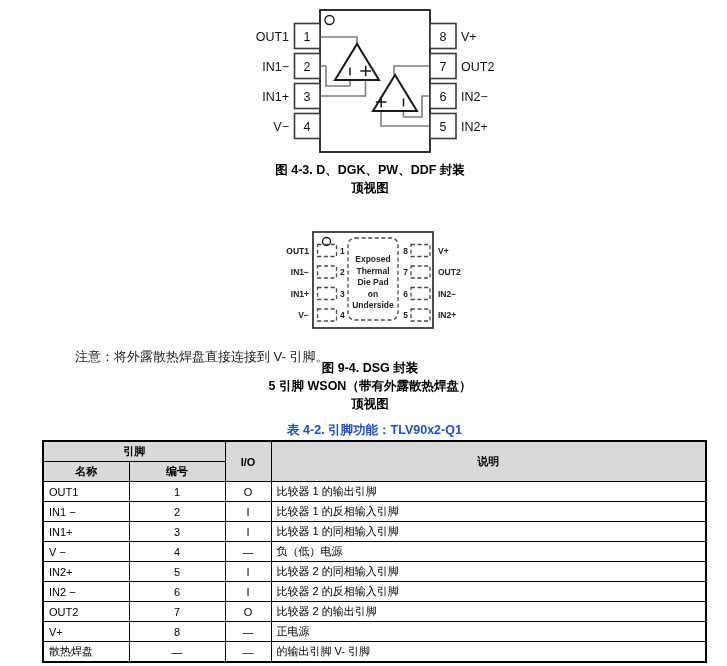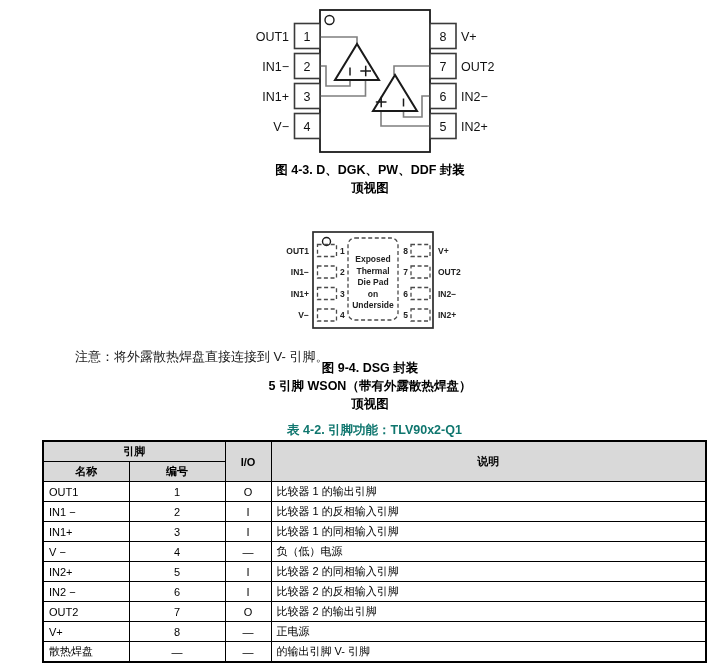--- a/index.html
+++ b/index.html
@@ -26,7 +26,7 @@
            font-size:12.5px;line-height:18px;color:#000;}
   .note{left:75px;top:337px;font-size:13px;color:#1a1a1a;margin-top:11px;}
   .tbl-title{left:42px;top:422px;width:665px;text-align:center;
-             font-weight:bold;font-size:12.5px;color:#0f766e;}
+             font-weight:bold;font-size:12.5px;color:#1d4ed8;}
   
   table.pins{position:absolute;left:42px;top:440px;width:665px;
              border-collapse:collapse;table-layout:fixed;

